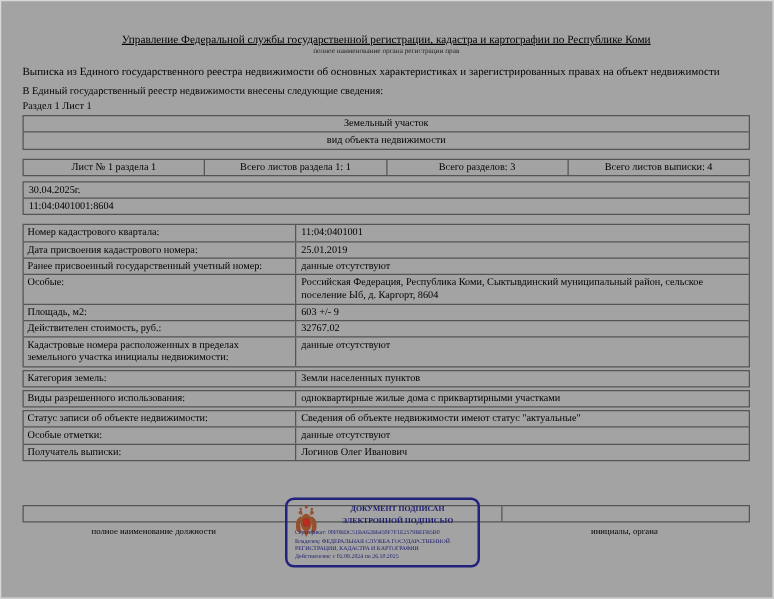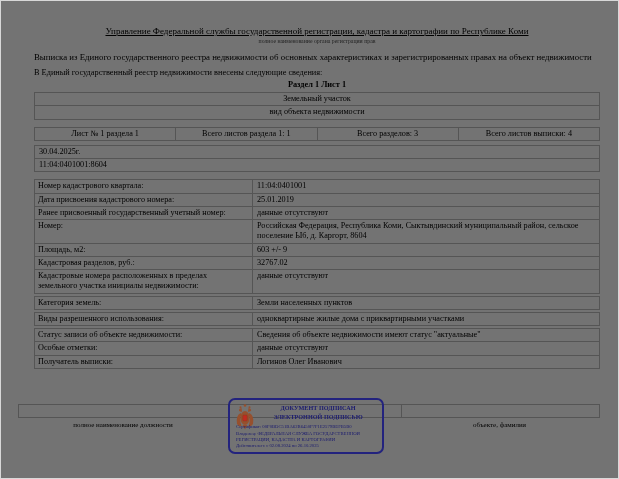--- a/index.html
+++ b/index.html
@@ -18,7 +18,7 @@
     position:relative;
     overflow:hidden;
   }
-  .page{position:absolute;inset:0;border:1px solid #d8d8d8;background:#737373;padding-left:16px;}
+  .page{position:absolute;inset:0;border:1px solid #d8d8d8;background:#a3a3a3;}
   .content{padding:25px 18px 0 17px;font-size:8px;line-height:1.25;}
 
   .org-name{font-size:9px;text-align:center;text-decoration:underline;}

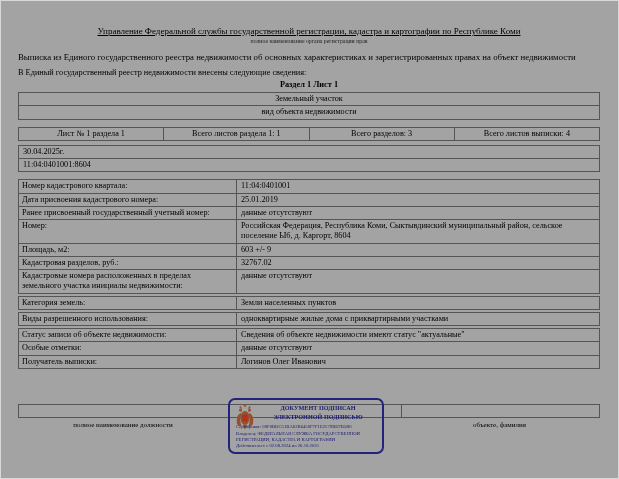--- a/index.html
+++ b/index.html
@@ -26,7 +26,7 @@
   .doc-title{font-size:8.8px;text-align:left;margin-top:7px;font-family:Liberation Serif, serif;}
   .section-title{font-size:8.8px;text-align:center;margin-top:11px;}
   .intro{font-size:8.3px;margin-top:5px;}
-  .sheet-label{font-size:8.3px;text-align:center;margin-top:1px;font-weight:bold;}
+  .sheet-label{font-size:8.3px;text-align:left;margin-top:1px;}
 
   .tbl{border:1px solid var(--table_border);margin-top:7px;font-size:8.2px;}
   .tbl.mt2{margin-top:2px;}

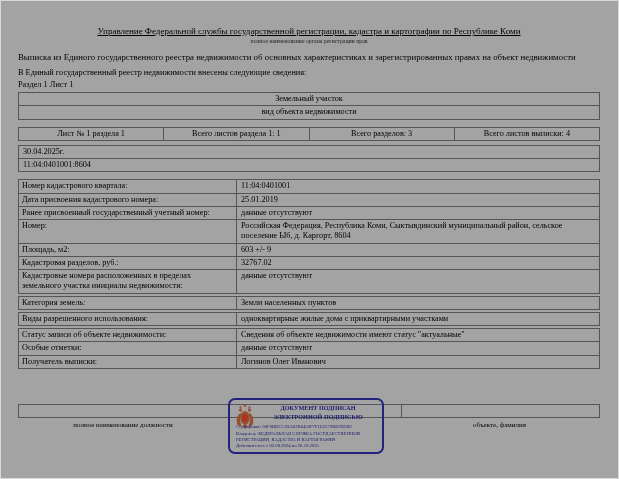--- a/index.html
+++ b/index.html
@@ -121,7 +121,7 @@
         <div class="val">данные отсутствуют</div>
       </div>
       <div class="trow">
-        <div class="lbl">Номер:</div>
+        <div class="lbl">Особые:</div>
         <div class="val">Российская Федерация, Республика Коми, Сыктывдинский муниципальный район, сельское поселение Ыб, д. Каргорт, 8604</div>
       </div>
       <div class="trow">

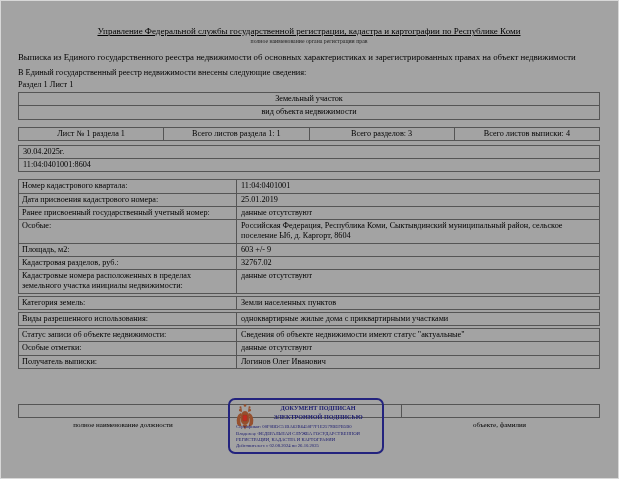--- a/index.html
+++ b/index.html
@@ -129,7 +129,7 @@
         <div class="val">603 +/- 9</div>
       </div>
       <div class="trow">
-        <div class="lbl">Кадастровая разделов, руб.:</div>
+        <div class="lbl">Действителен стоимость, руб.:</div>
         <div class="val">32767.02</div>
       </div>
       <div class="trow">

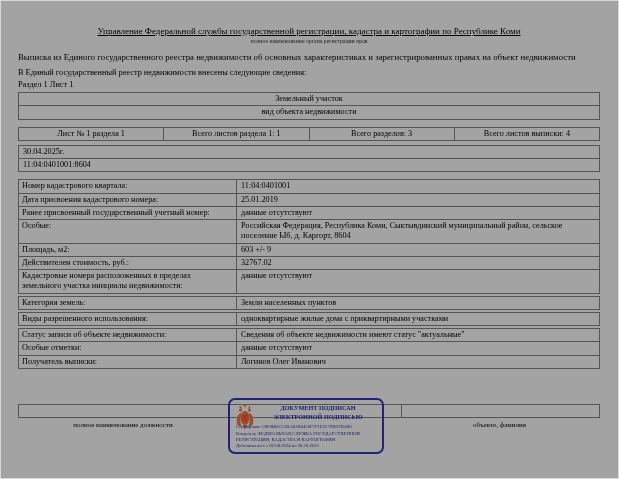--- a/index.html
+++ b/index.html
@@ -174,7 +174,7 @@
     <div class="sig-cell c3"></div>
   </div>
   <div class="sig-label left">полное наименование должности</div>
-  <div class="sig-label right">объекте, фамилия</div>
+  <div class="sig-label right">инициалы, органа</div>
 
   <div class="stamp">
     <svg class="eagle" width="20" height="28" viewBox="0 0 40 54">

